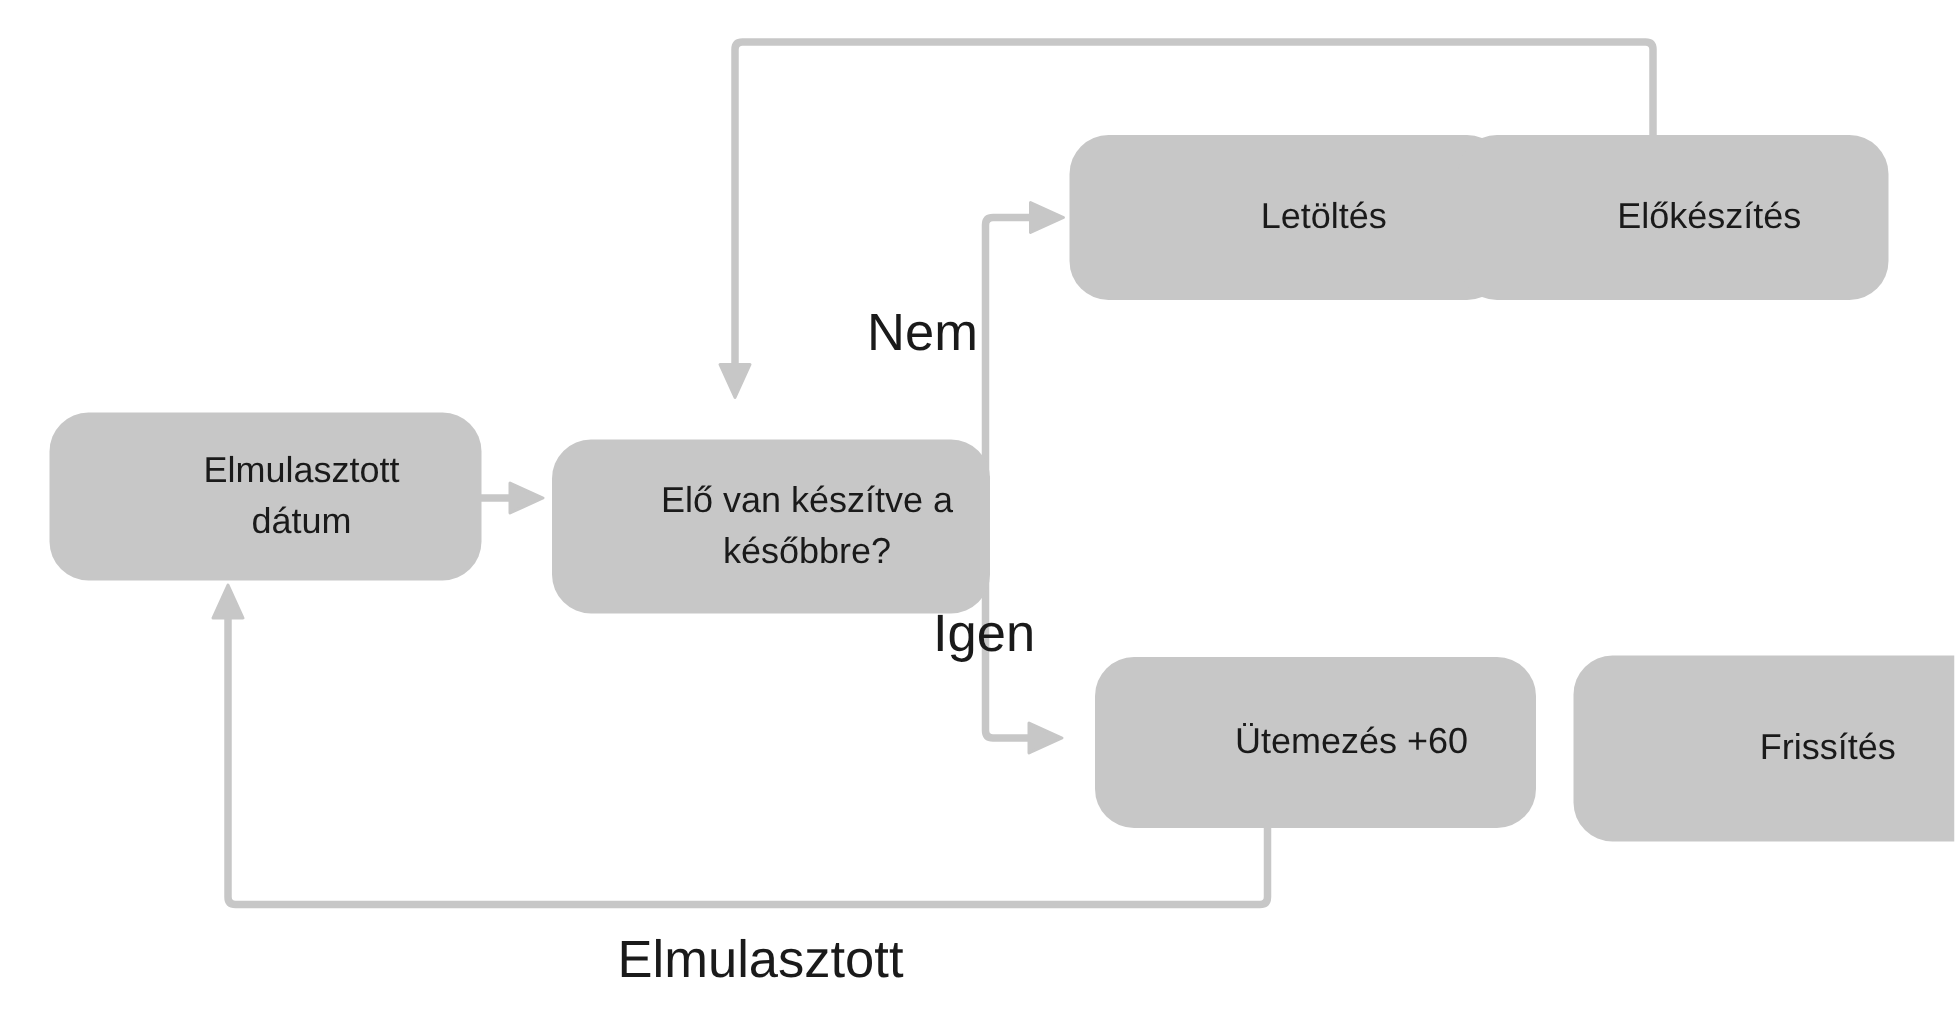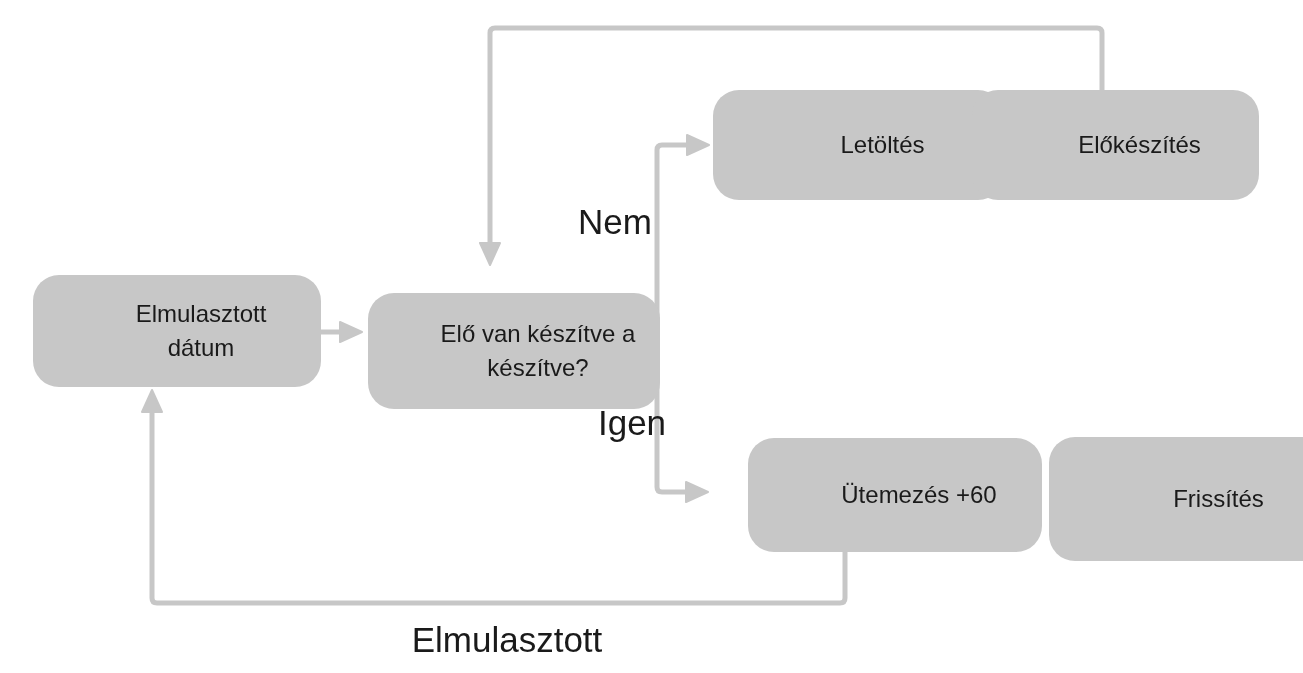--- a/index.html
+++ b/index.html
@@ -76,7 +76,7 @@
 
   <div class="node" style="left:368px;top:271px;width:244px;height:116px;margin-top:22px;">
     <div>Elő van készítve a</div>
-    <div>készítve?</div>
+    <div>későbbre?</div>
   </div>
 
   <div class="node" style="left:713px;top:90px;width:243px;height:110px;">

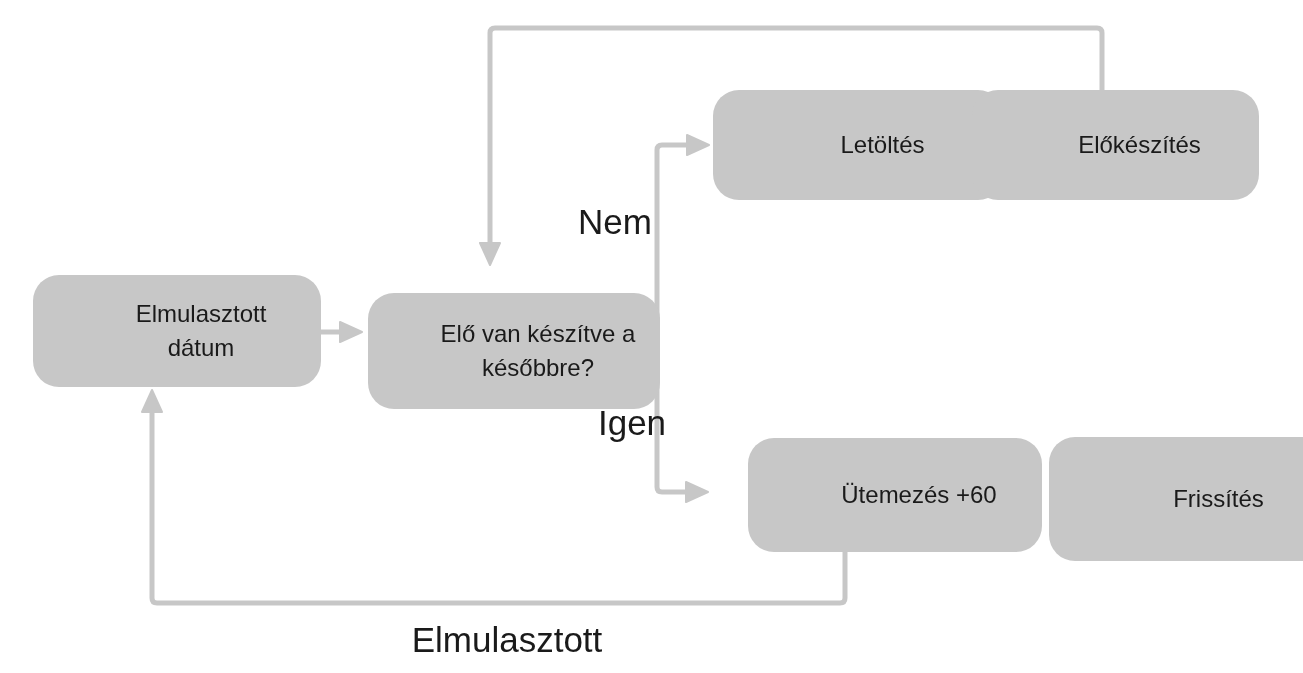--- a/index.html
+++ b/index.html
@@ -97,7 +97,7 @@
 
   <div class="edge-label" style="left:615px;top:222px;">Nem</div>
 
-  <div class="edge-label" style="left:632px;top:423px;">Igen</div>
+  <div class="edge-label" style="left:656px;top:423px;">Igen</div>
 
   <div class="edge-label" style="left:507px;top:640px;">Elmulasztott</div>
 

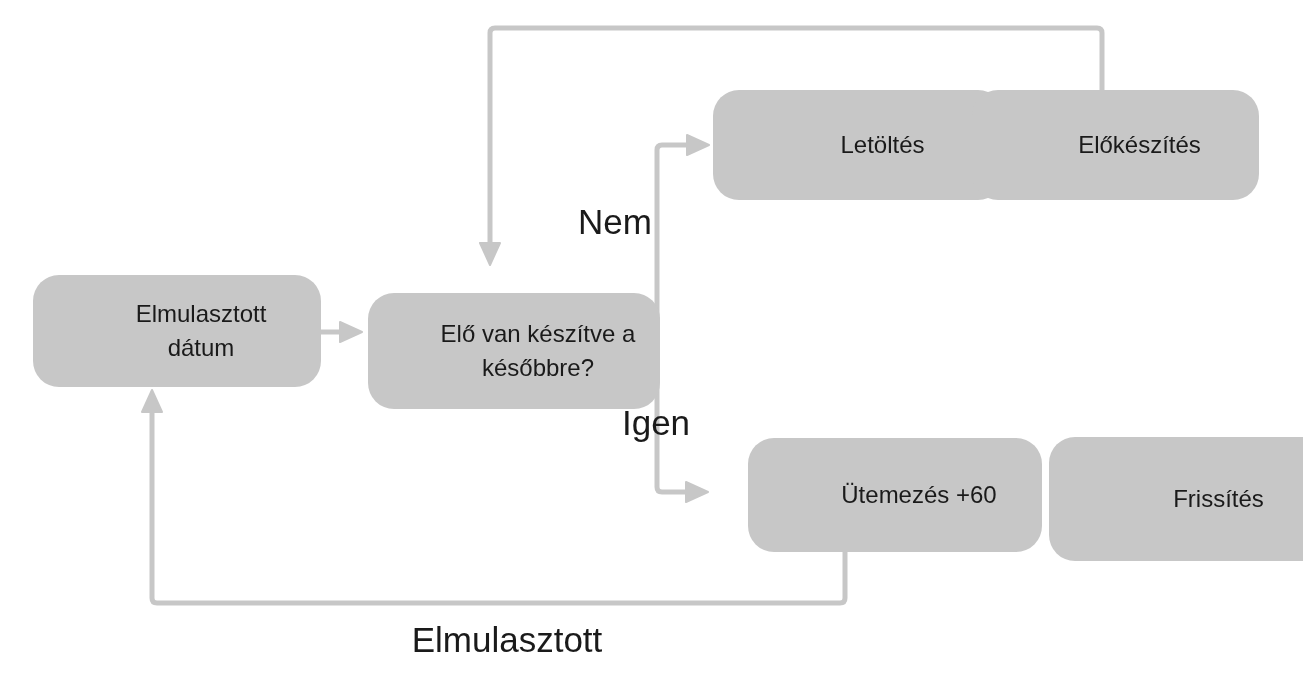--- a/index.html
+++ b/index.html
@@ -87,7 +87,7 @@
     <div>Előkészítés</div>
   </div>
 
-  <div class="node" style="left:748px;top:438px;width:246px;height:114px;">
+  <div class="node" style="left:730px;top:438px;width:246px;height:114px;">
     <div>Ütemezés +60</div>
   </div>
 

